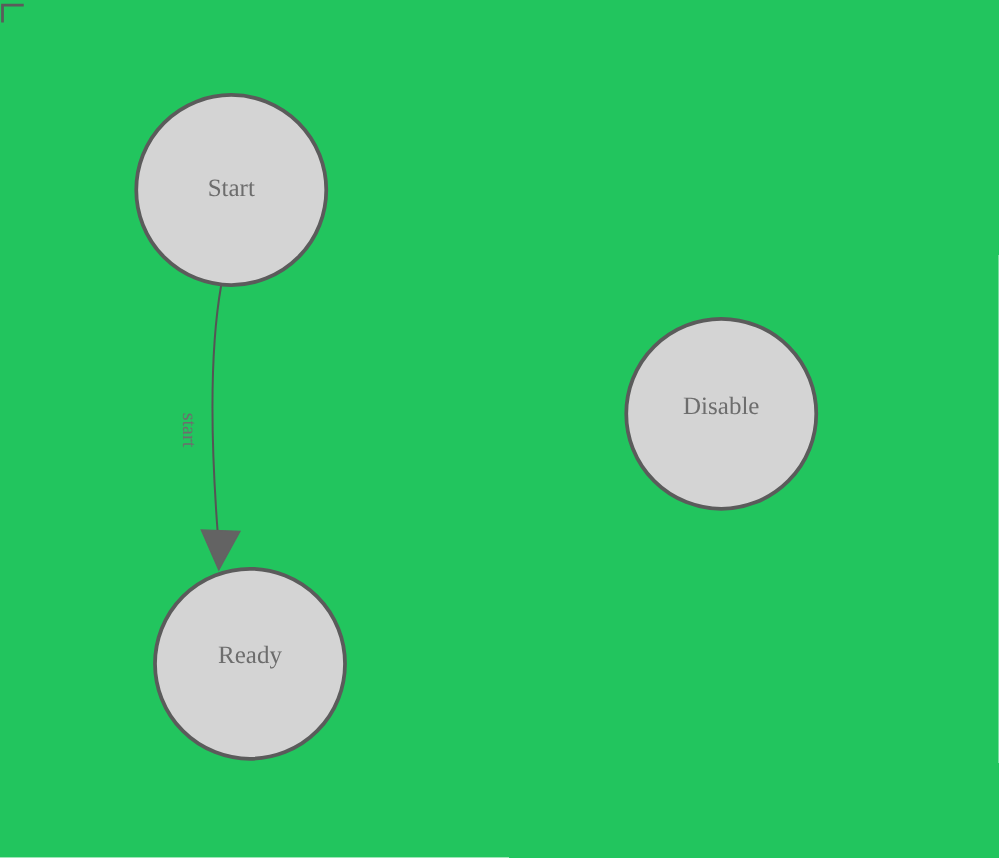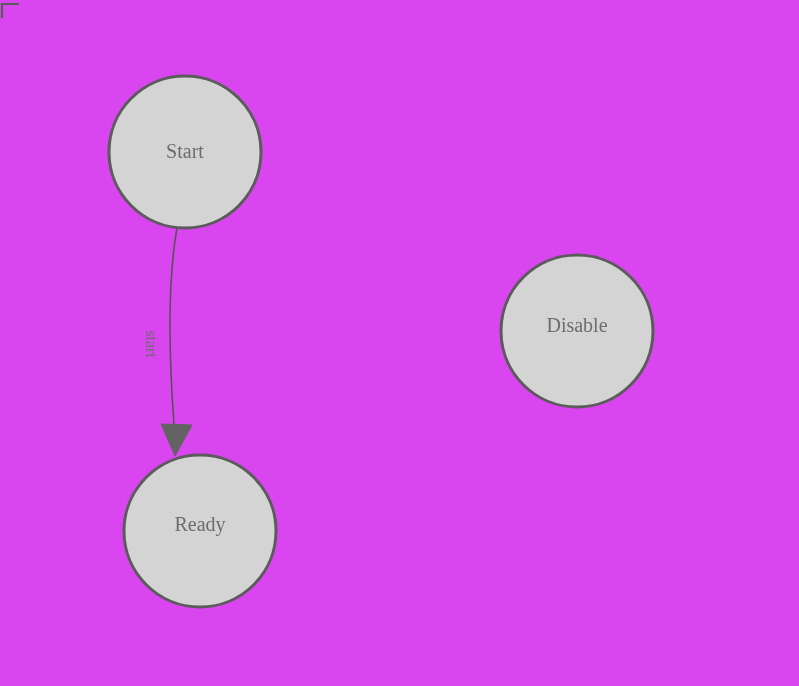--- a/index.html
+++ b/index.html
@@ -14,7 +14,7 @@
     position: relative;
     width: 799px;
     height: 686px;
-    background: #d946ef;
+    background: #22c55e;
     overflow: hidden;
   }
   #diagram-svg {

